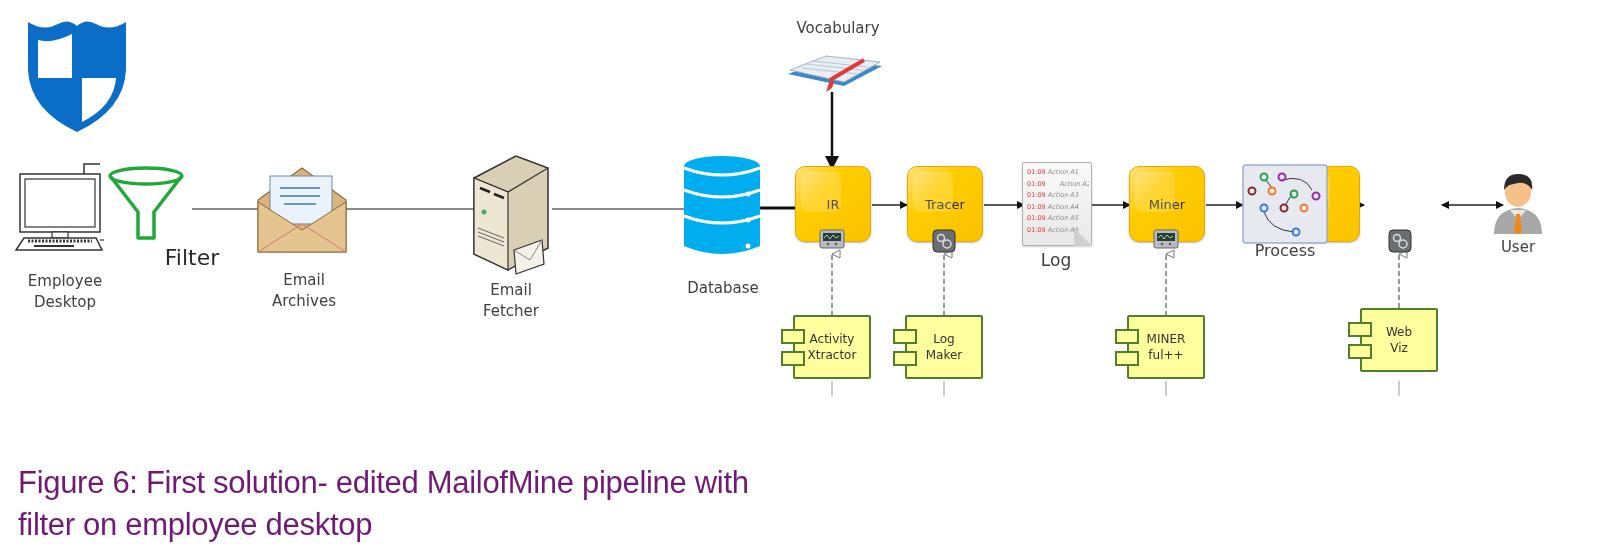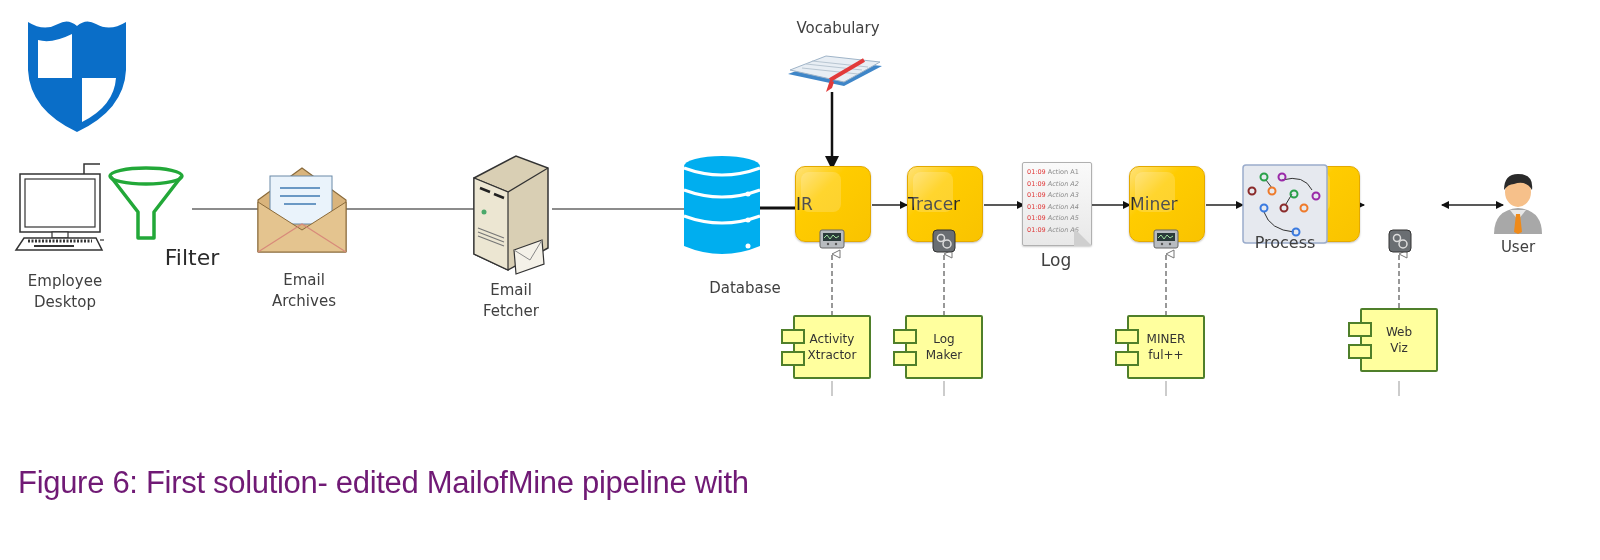--- a/index.html
+++ b/index.html
@@ -178,7 +178,7 @@
 
 <div class="abs" style="left:1022px;top:162px;width:68px;height:82px;background:linear-gradient(#fafafa,#e8e8e8);border:1px solid #b0b0b0;border-radius:2px;box-shadow:0 1px 2px rgba(0,0,0,.2)">
   <div id="log-lines" style="padding:4px 0 0 4px;font-size:6.5px;line-height:11.5px;white-space:nowrap;overflow:hidden;width:62px">
-      <div><span style="color: rgb(224, 58, 58);">01:09 </span><span style="color: rgb(138, 138, 138); ">Action A1</span></div>
+      <div><span style="color: rgb(224, 58, 58);">01:09 </span><span style="color: rgb(138, 138, 138); font-style: italic;">Action A1</span></div>
       <div><span style="color: rgb(224, 58, 58);">01:09 </span><span style="color: rgb(138, 138, 138); font-style: italic;">Action A2</span></div>
       <div><span style="color: rgb(224, 58, 58);">01:09 </span><span style="color: rgb(138, 138, 138); font-style: italic;">Action A3</span></div>
       <div><span style="color: rgb(224, 58, 58);">01:09 </span><span style="color: rgb(138, 138, 138); font-style: italic;">Action A4</span></div>

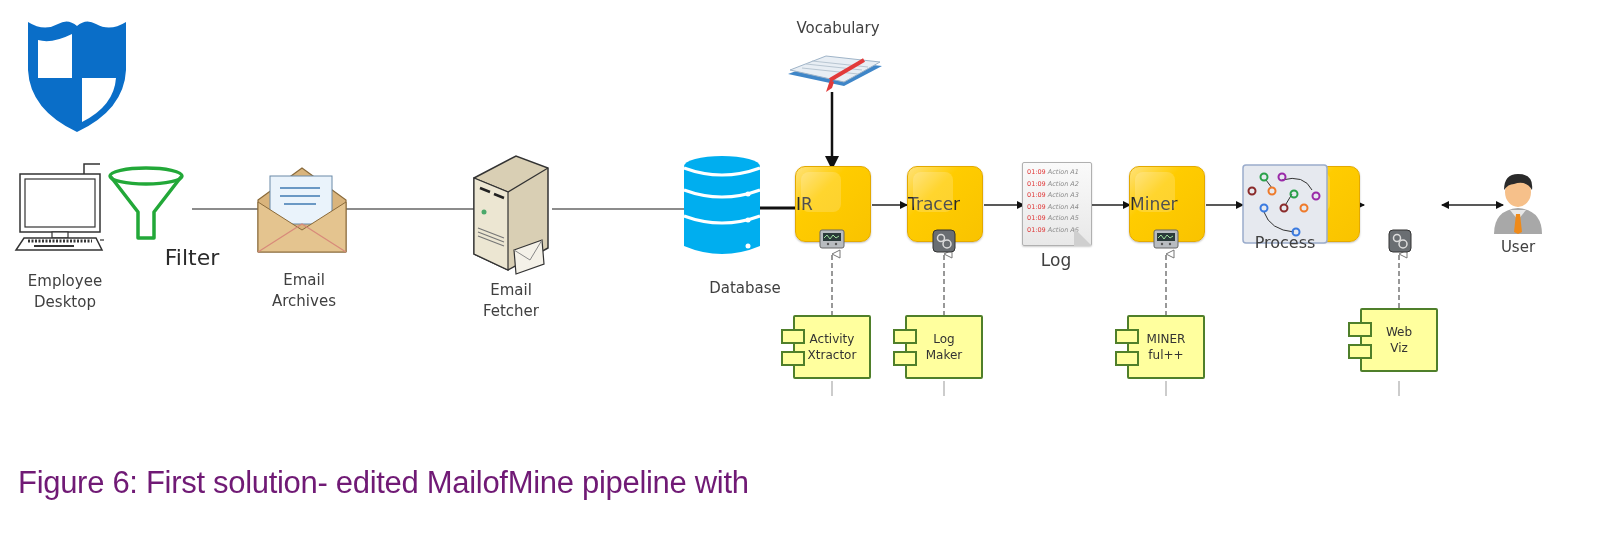--- a/index.html
+++ b/index.html
@@ -179,7 +179,7 @@
 <div class="abs" style="left:1022px;top:162px;width:68px;height:82px;background:linear-gradient(#fafafa,#e8e8e8);border:1px solid #b0b0b0;border-radius:2px;box-shadow:0 1px 2px rgba(0,0,0,.2)">
   <div id="log-lines" style="padding:4px 0 0 4px;font-size:6.5px;line-height:11.5px;white-space:nowrap;overflow:hidden;width:62px">
       <div><span style="color: rgb(224, 58, 58);">01:09 </span><span style="color: rgb(138, 138, 138); font-style: italic;">Action A1</span></div>
-      <div><span style="color: rgb(224, 58, 58);">01:09 </span><span style="color: rgb(138, 138, 138); font-style: italic;">Action A2</span></div>
+      <div><span style="color: rgb(224, 58, 58);">01:09 </span><span style="color: rgb(138, 138, 138); font-style: italic; margin-left: 12px;">Action A2</span></div>
       <div><span style="color: rgb(224, 58, 58);">01:09 </span><span style="color: rgb(138, 138, 138); font-style: italic;">Action A3</span></div>
       <div><span style="color: rgb(224, 58, 58);">01:09 </span><span style="color: rgb(138, 138, 138); font-style: italic;">Action A4</span></div>
       <div><span style="color: rgb(224, 58, 58);">01:09 </span><span style="color: rgb(138, 138, 138); font-style: italic;">Action A5</span></div>

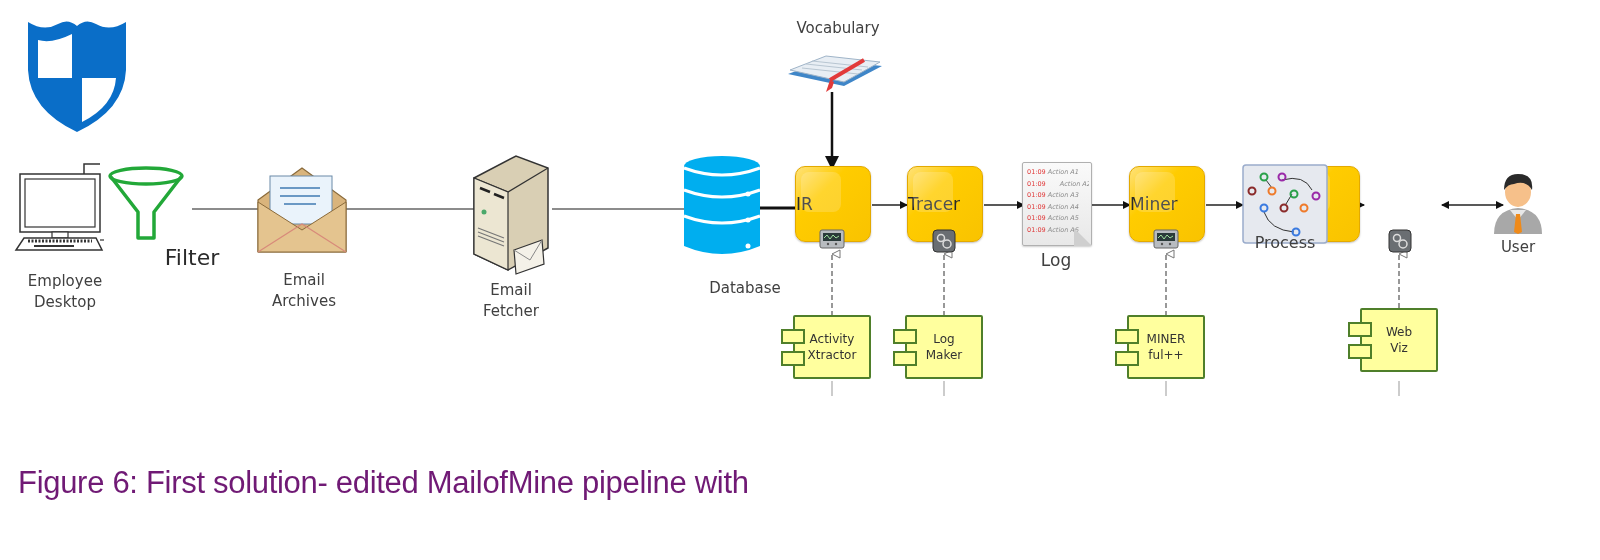--- a/index.html
+++ b/index.html
@@ -11,8 +11,8 @@
   .node { position:absolute; width:76px; height:76px; border-radius:10px;
           background:linear-gradient(135deg,#ffe27a 0%,#ffcc00 35%,#f9c300 100%);
           border:1px solid #e3a900; box-shadow:0 1px 2px rgba(0,0,0,.25);
-          display:flex; align-items:center; justify-content:flex-start;
-          font-size:17px; color:#2a2a2a; box-sizing:border-box; }
+          display:flex; align-items:center; justify-content:center;
+          font-size:13px; color:#2a2a2a; box-sizing:border-box; }
   .node::before { content:""; position:absolute; left:5px; top:5px; width:40px; height:40px;
           border-radius:8px; background:rgba(255,255,255,.18); }
   .comp { position:absolute; width:78px; height:64px; background:#ffff9e; border:2px solid #4f7f2a;

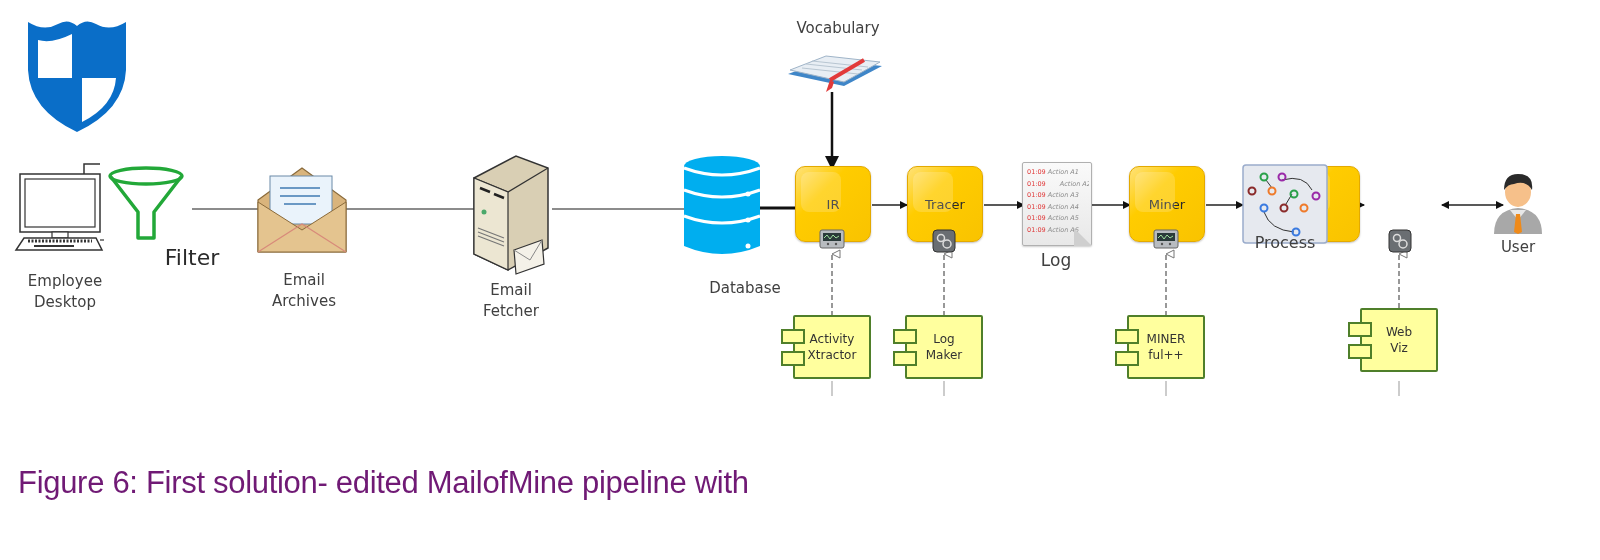--- a/index.html
+++ b/index.html
@@ -206,7 +206,7 @@
   <circle cx="62" cy="44" r="3.5" fill="none" stroke="#ef7a2a" stroke-width="2"></circle>
   <circle cx="54" cy="68" r="3.5" fill="none" stroke="#3a7ae0" stroke-width="2"></circle>
 </svg>
-<div class="lbl" style="left:1240px;top:232px;width:90px;font-size:16px">Process</div>
+<div class="lbl" style="left:1240px;top:240px;width:90px;font-size:16px">Process</div>
 
 <svg class="abs" style="left:1490px;top:170px" width="56" height="64" viewBox="0 0 56 64">
   <path d="M4,64 Q4,40 28,38 Q52,40 52,64 Z" fill="#a8a8a8"></path>

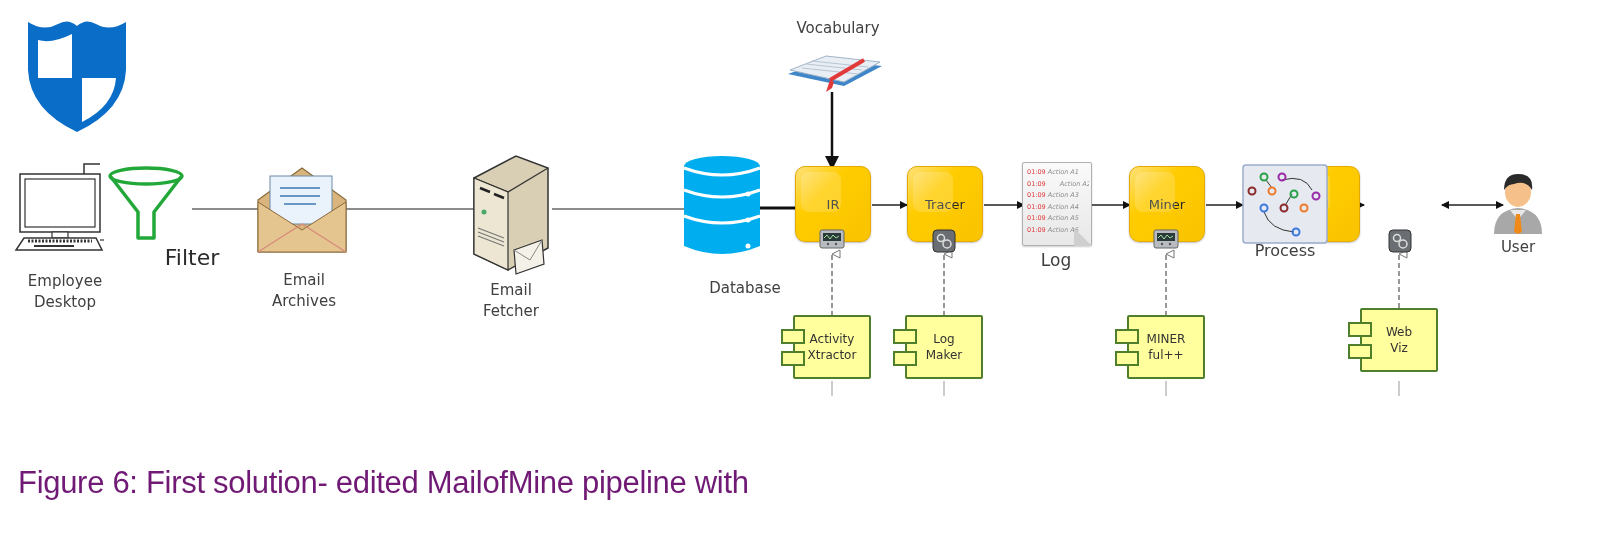--- a/index.html
+++ b/index.html
@@ -127,7 +127,7 @@
   <circle cx="66" cy="66" r="2.5" fill="#fff"></circle>
   <circle cx="66" cy="92" r="2.5" fill="#fff"></circle>
 </svg>
-<div class="lbl" style="left:700px;top:278px;width:90px">Database</div>
+<div class="lbl" style="left:678px;top:278px;width:90px">Database</div>
 
 <div class="lbl" style="left:778px;top:18px;width:120px">Vocabulary</div>
 <svg class="abs" style="left:786px;top:52px" width="100" height="42" viewBox="0 0 100 42">

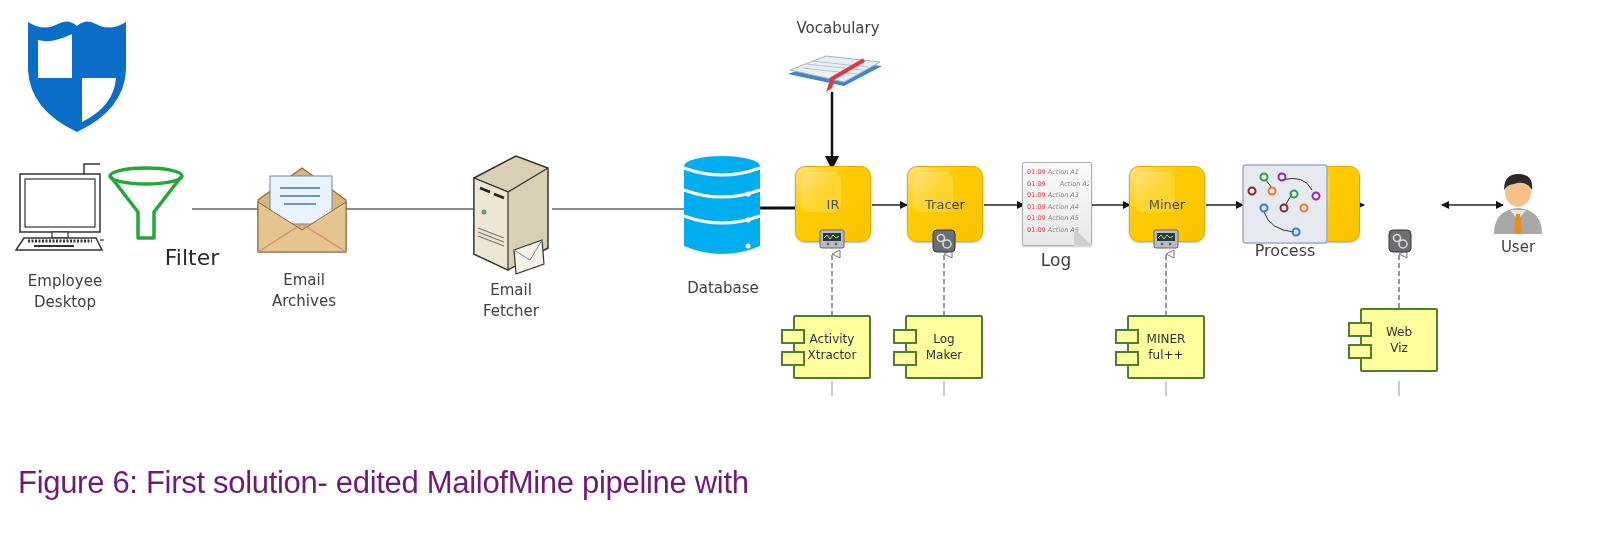--- a/index.html
+++ b/index.html
@@ -240,6 +240,7 @@
 
 <div class="caption">
   <div>Figure 6: First solution- edited MailofMine pipeline with</div>
+  <div>filter on employee desktop</div>
 </div>
 
 </body></html>

